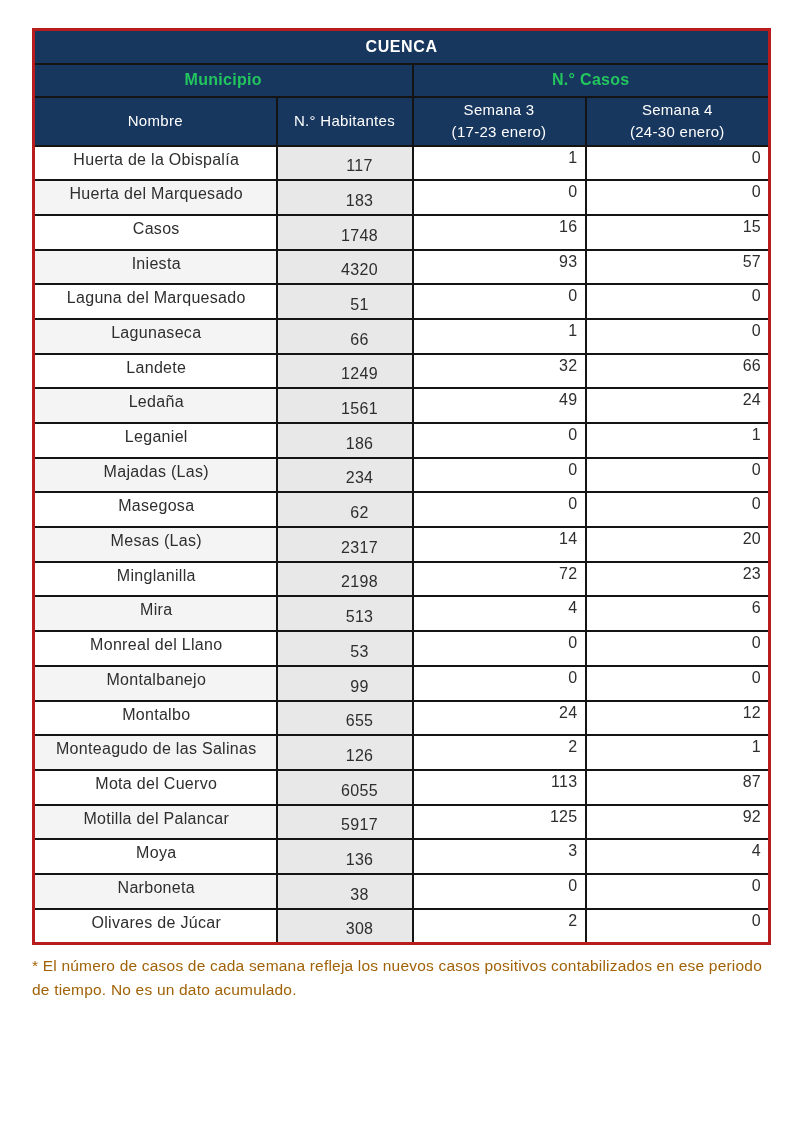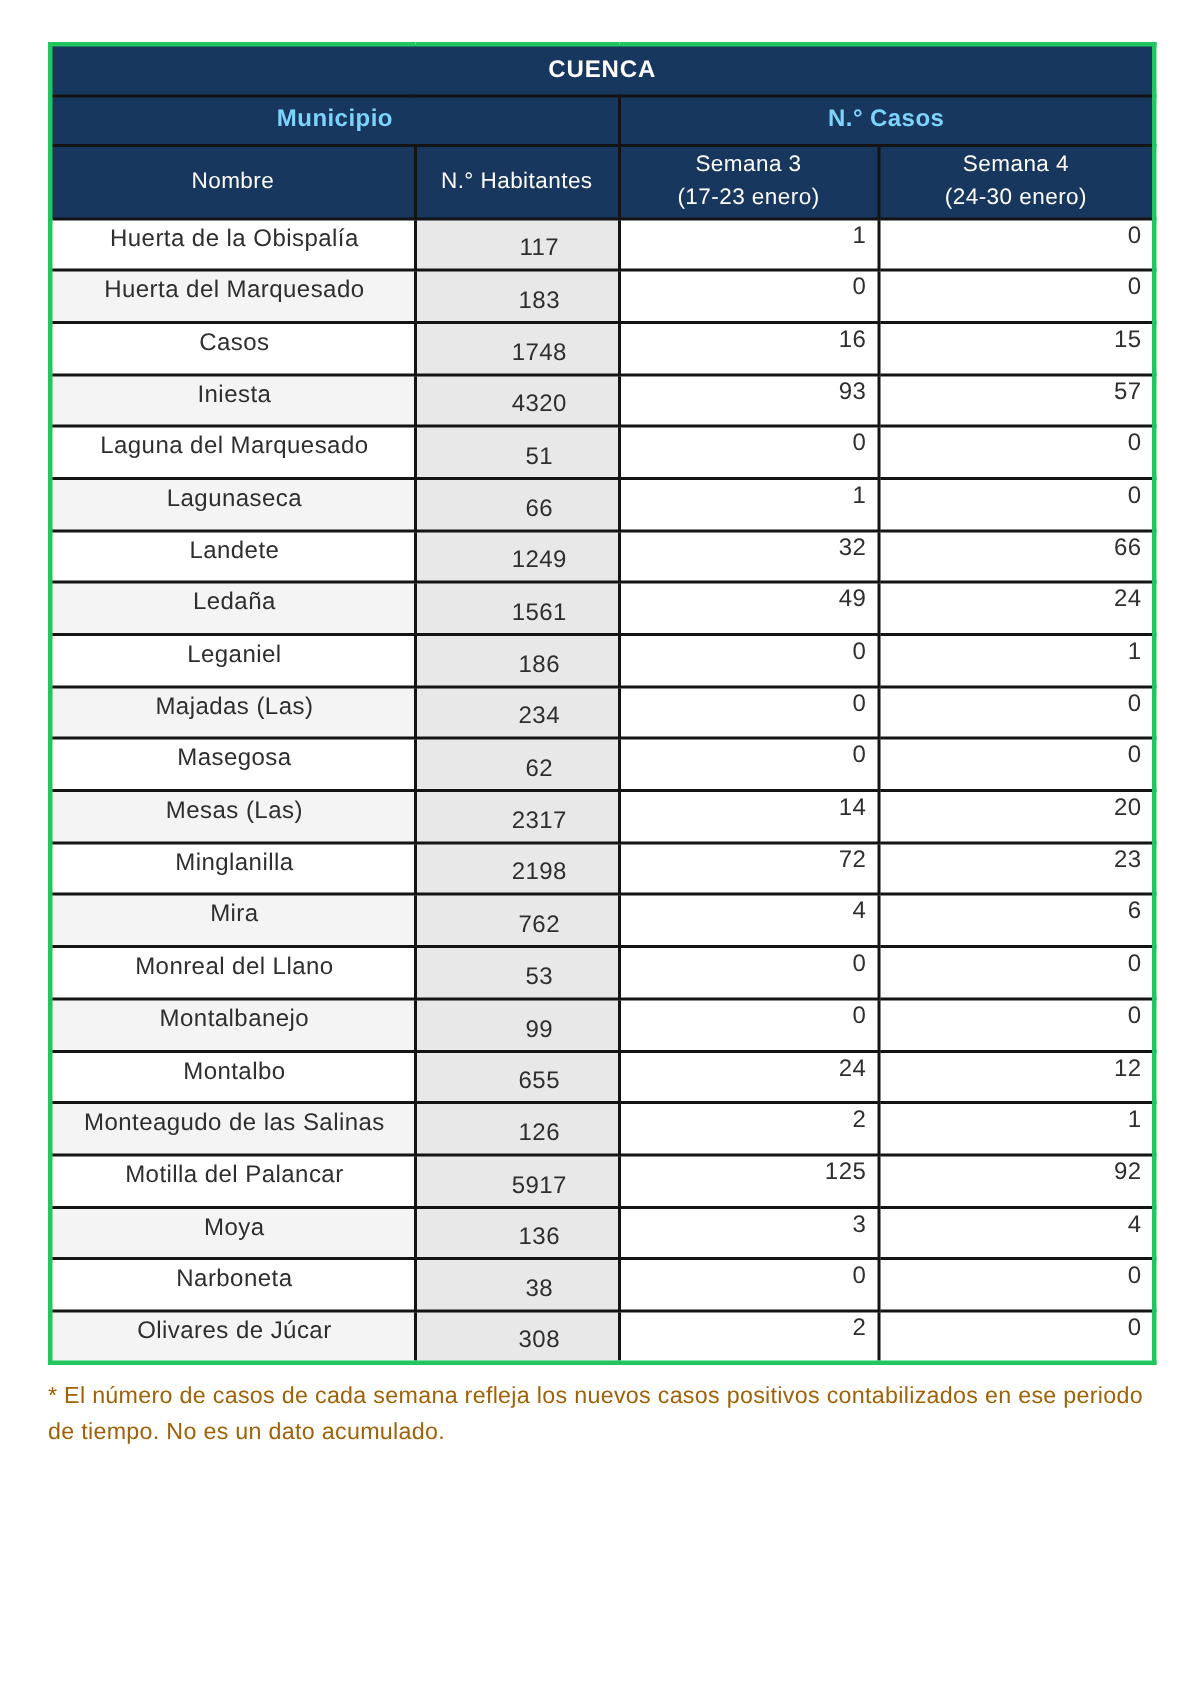--- a/index.html
+++ b/index.html
@@ -28,7 +28,7 @@
   table.cases th, table.cases td {
     border: 2px solid #141414;
   }
-  table.cases { border: 3px solid #22c55e; }
+  table.cases { border: 3px solid #b91c1c; }
 
   
   th.title-cell {

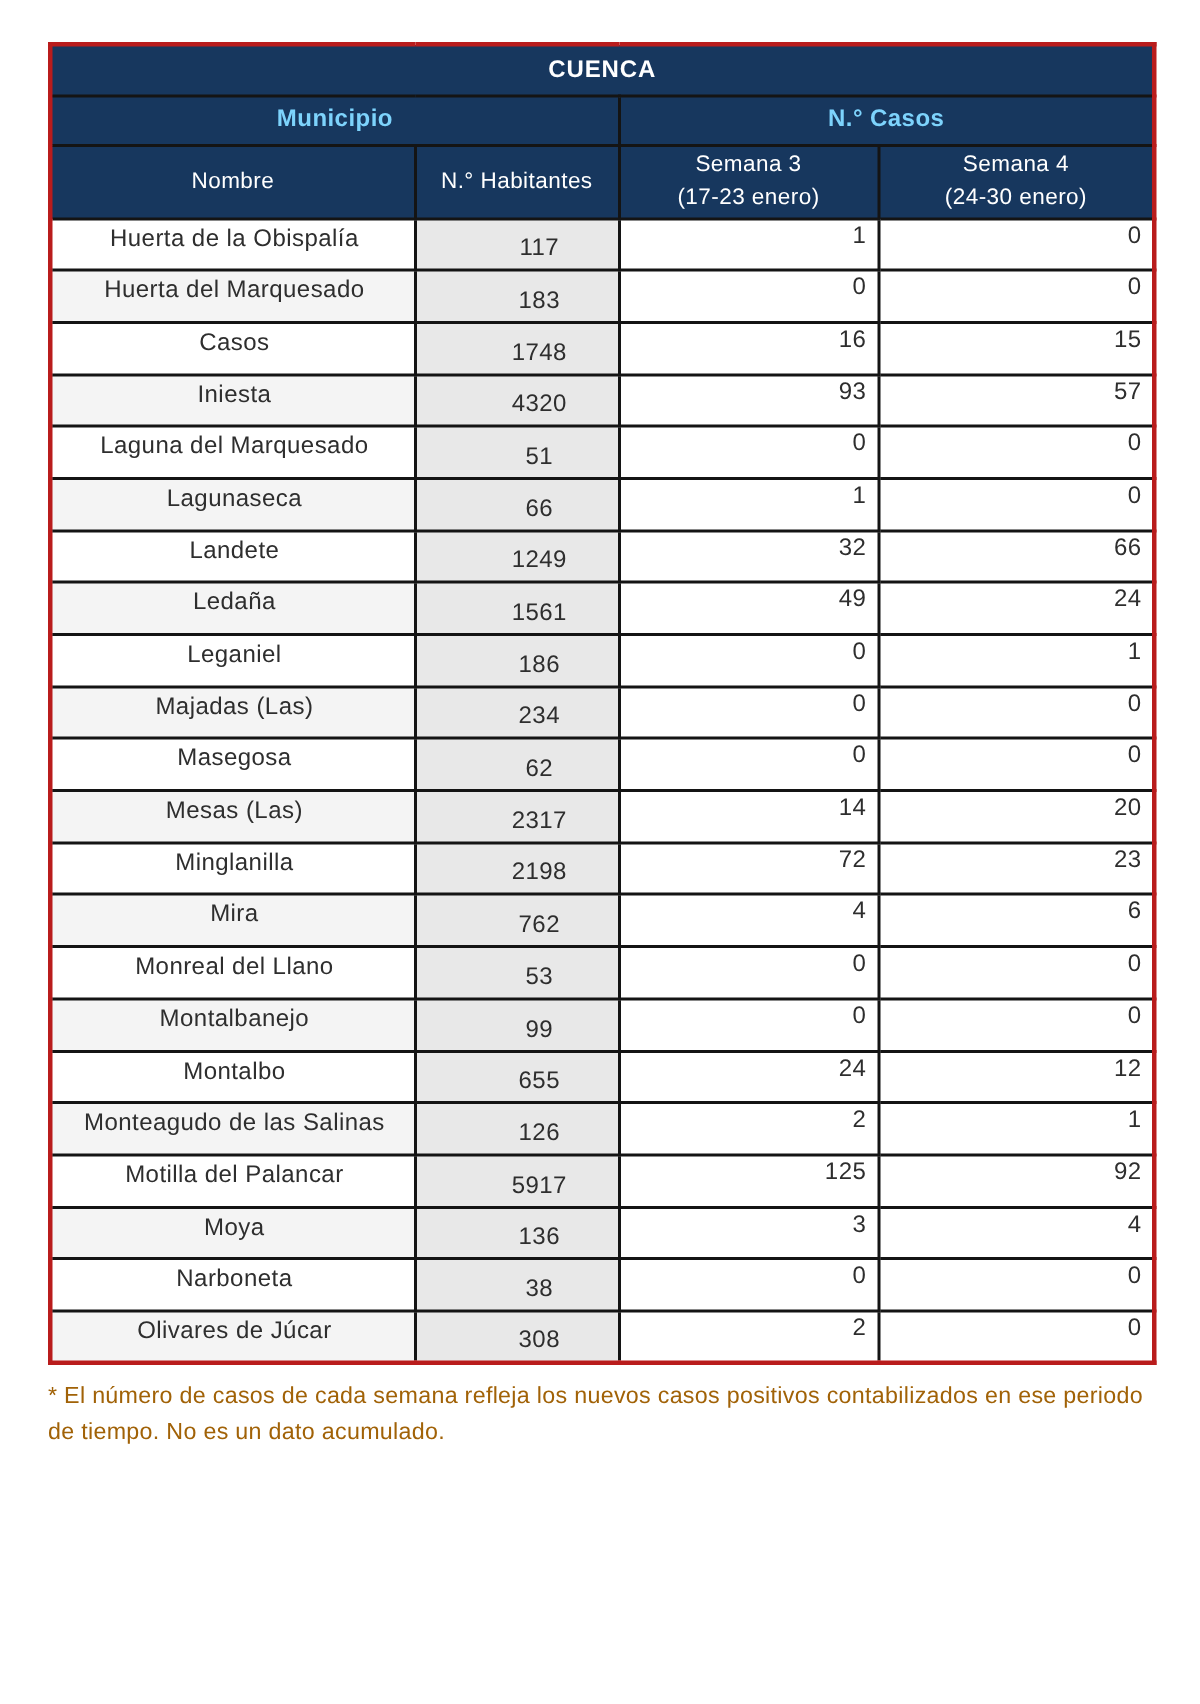--- a/index.html
+++ b/index.html
@@ -42,7 +42,7 @@
   }
   th.group-cell {
     background: var(--navy, #17375e);
-    color: #7dd3fc;
+    color: #22c55e;
     font-size: 16px;
     font-weight: bold;
     text-align: center;

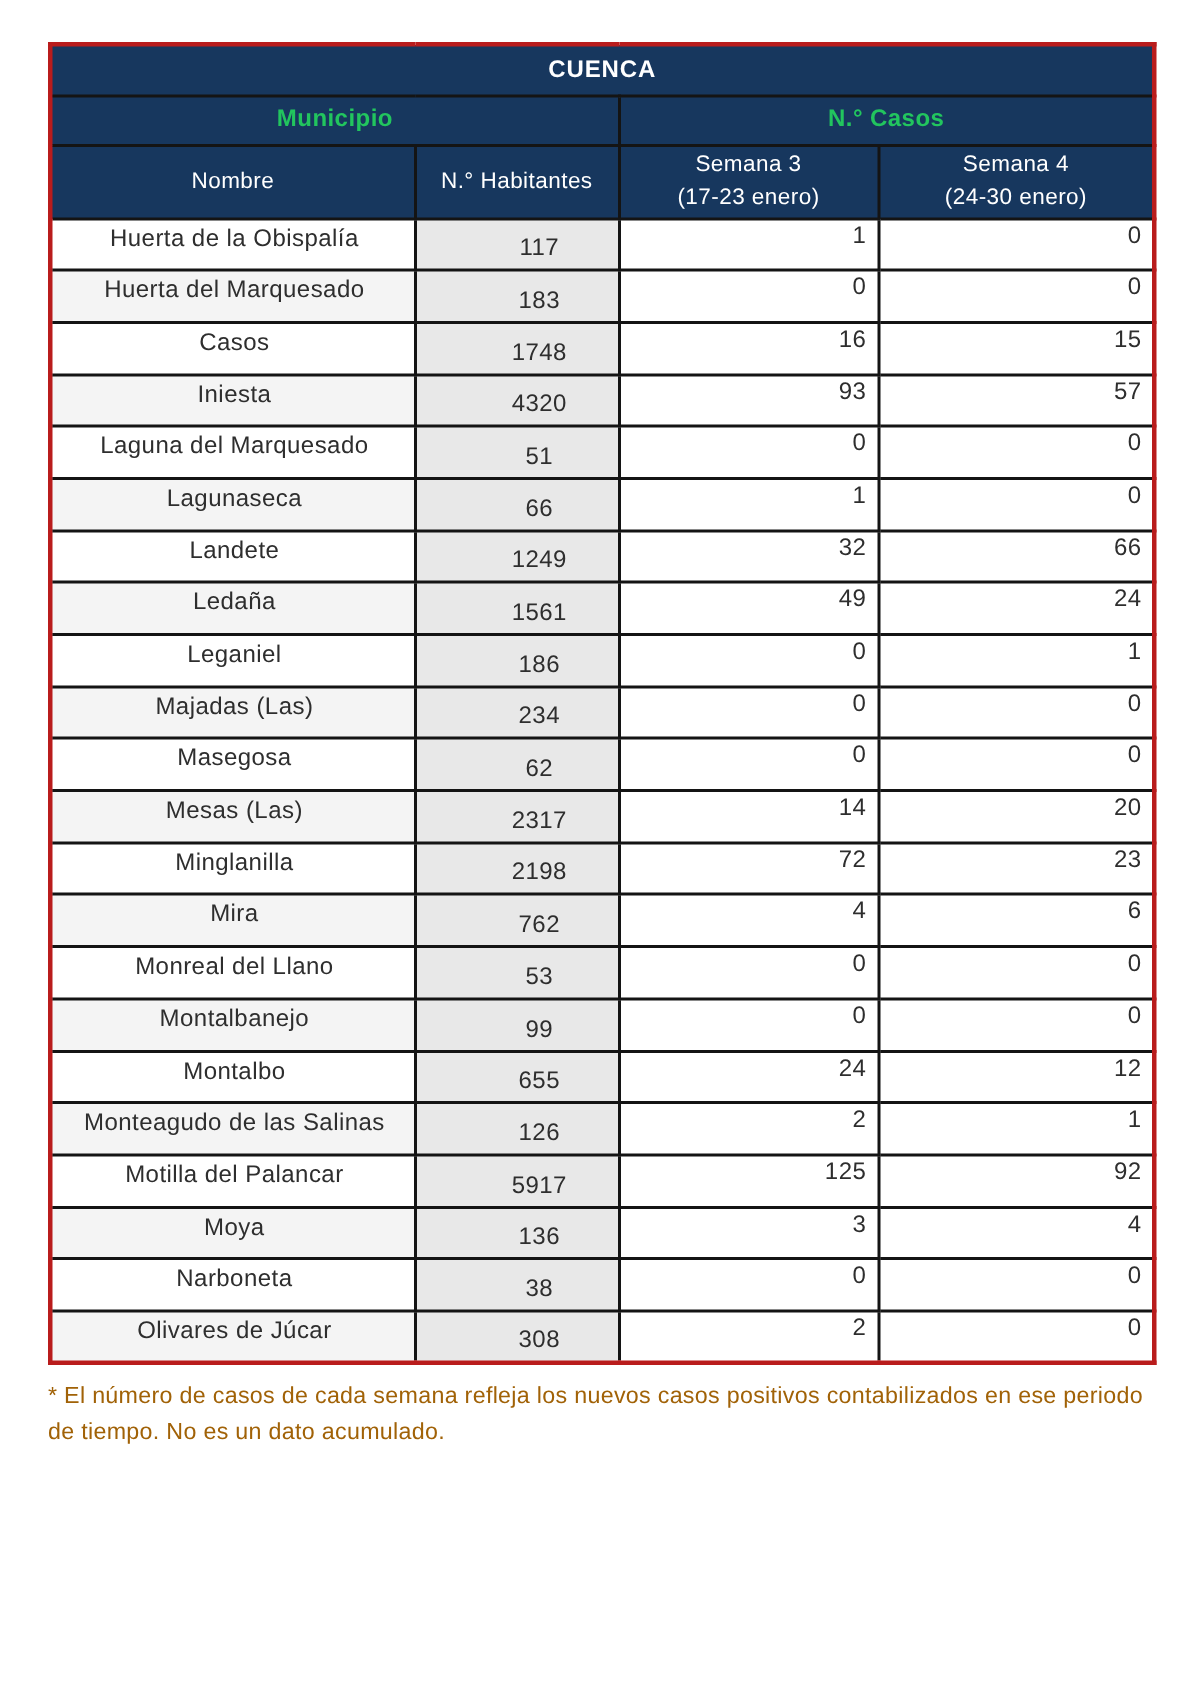--- a/index.html
+++ b/index.html
@@ -204,7 +204,7 @@
     </tr>
         <tr class="data-row">
       <td class="c-name">Mira</td>
-      <td class="c-hab">762</td>
+      <td class="c-hab">513</td>
       <td class="c-case">4</td>
       <td class="c-case">6</td>
     </tr>

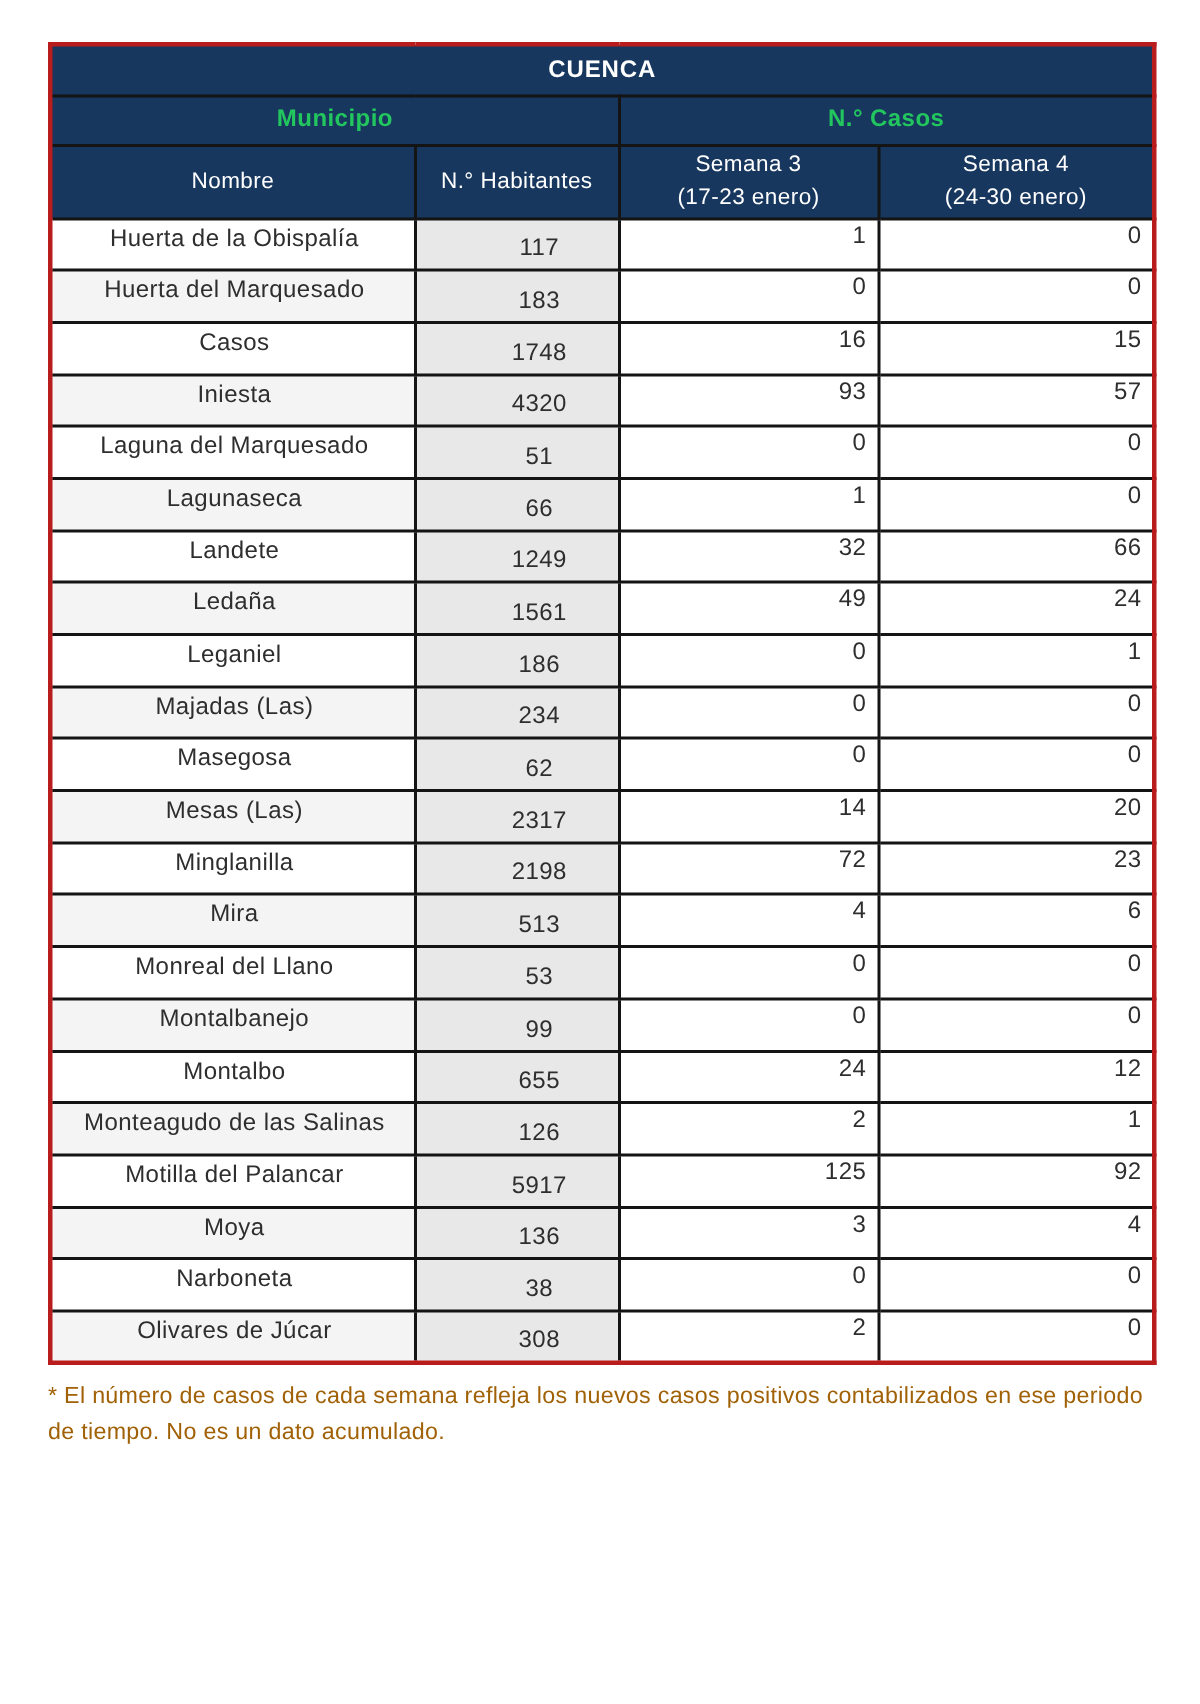--- a/index.html
+++ b/index.html
@@ -233,6 +233,12 @@
       <td class="c-case">1</td>
     </tr>
         <tr class="data-row">
+      <td class="c-name">Mota del Cuervo</td>
+      <td class="c-hab">6055</td>
+      <td class="c-case">113</td>
+      <td class="c-case">87</td>
+    </tr>
+        <tr class="data-row">
       <td class="c-name">Motilla del Palancar</td>
       <td class="c-hab">5917</td>
       <td class="c-case">125</td>

